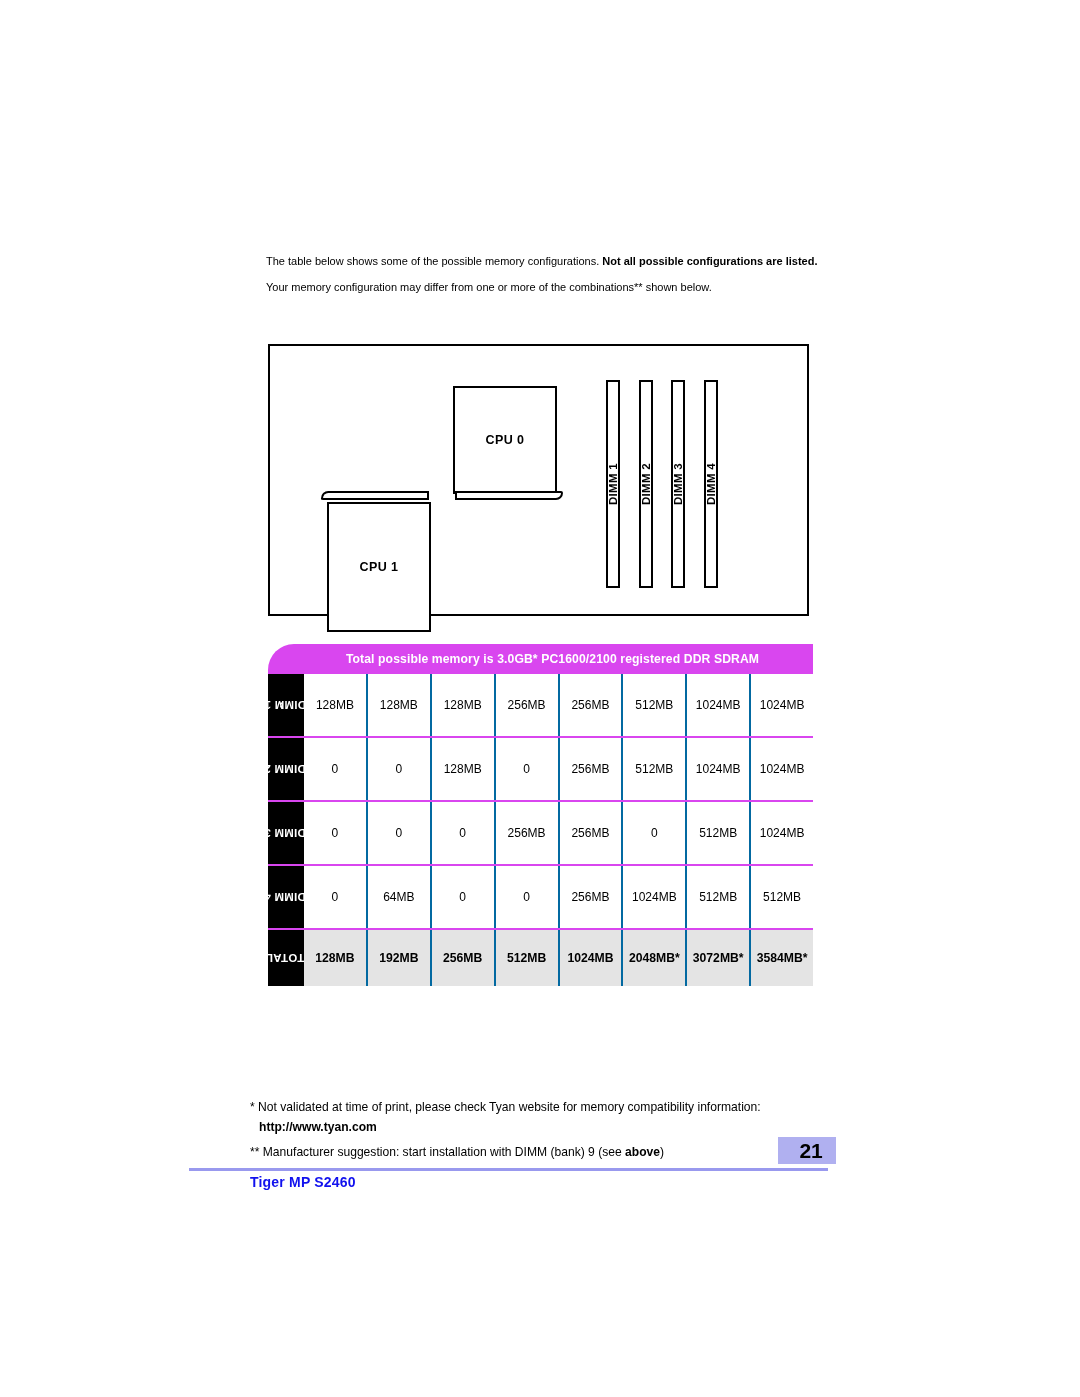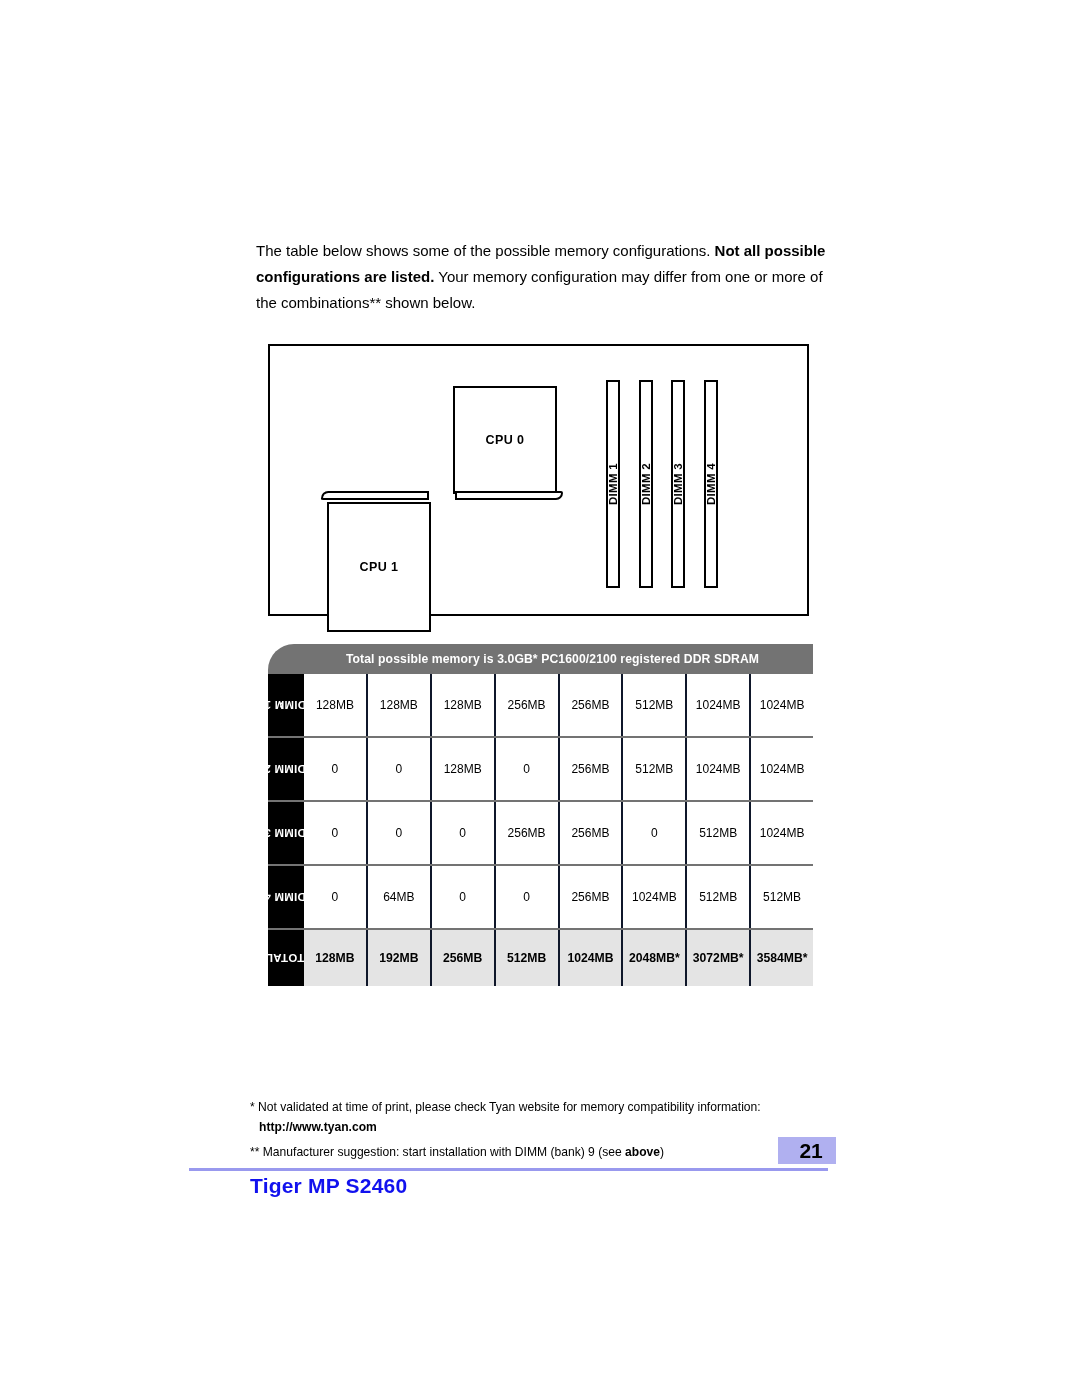--- a/index.html
+++ b/index.html
@@ -38,9 +38,9 @@
     line-height: 1.1;
   }
   .intro-body {
-    font-size: 15px;
+    font-size: 11px;
     line-height: 26px;
-    margin: 6px;
+    margin: 16px;
   }
   .intro-body b { font-weight: bold; }
 

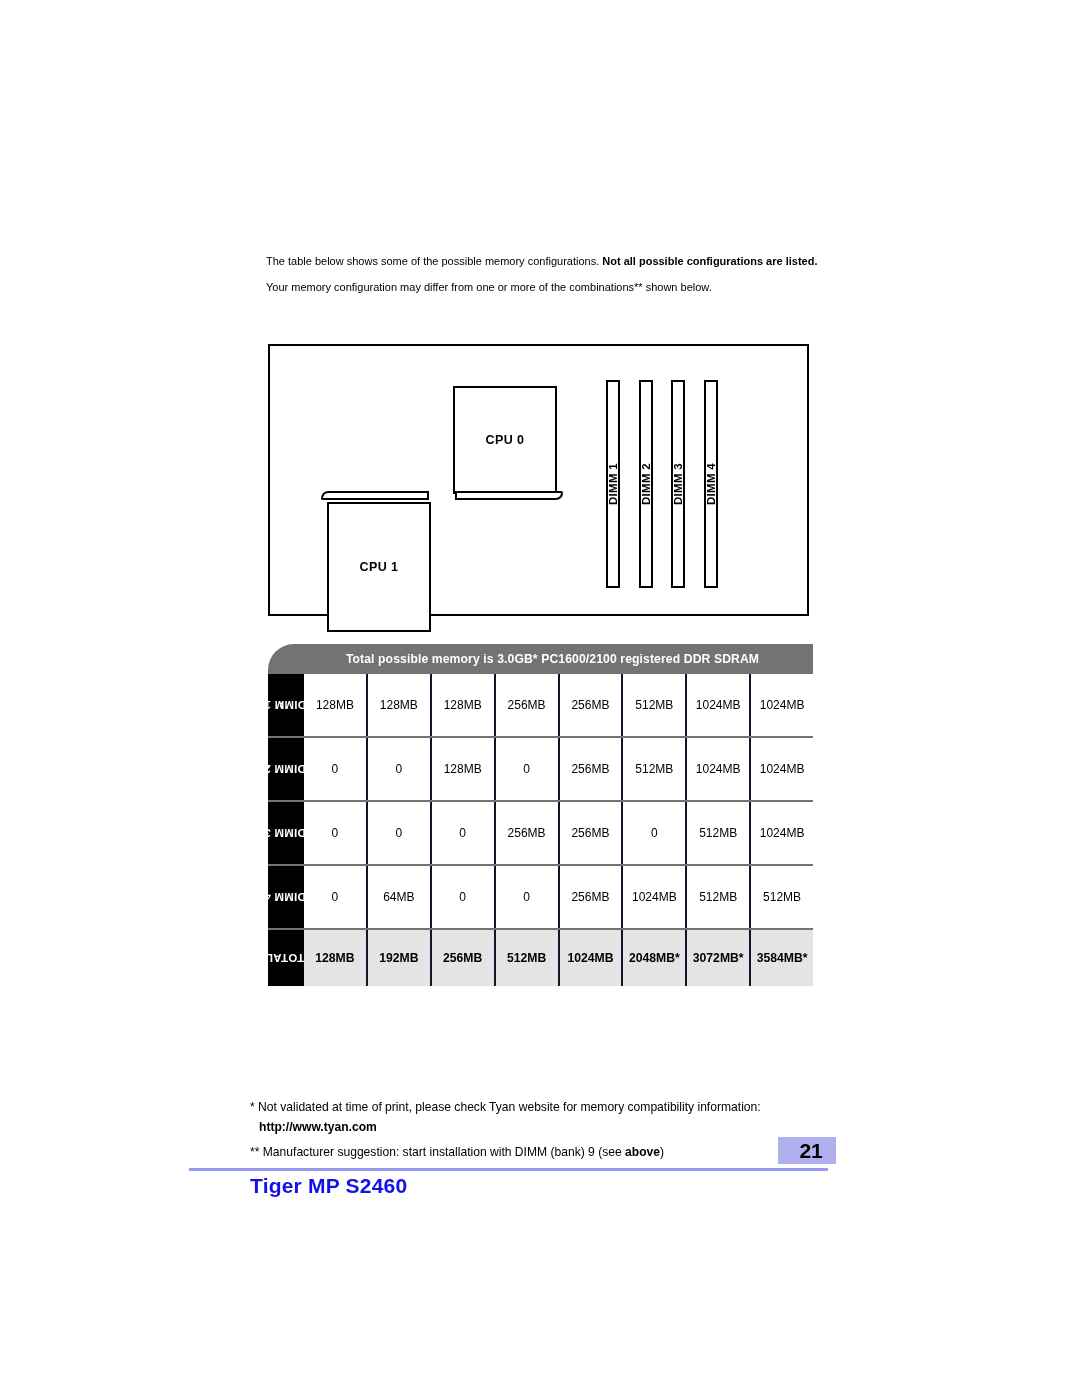--- a/index.html
+++ b/index.html
@@ -153,7 +153,7 @@
     left: 268px;
     top: 644px;
     width: 545px;
-    background: #737373;
+    background: #d946ef;
     border-top-left-radius: 26px;
     box-sizing: border-box;
     padding: 0;

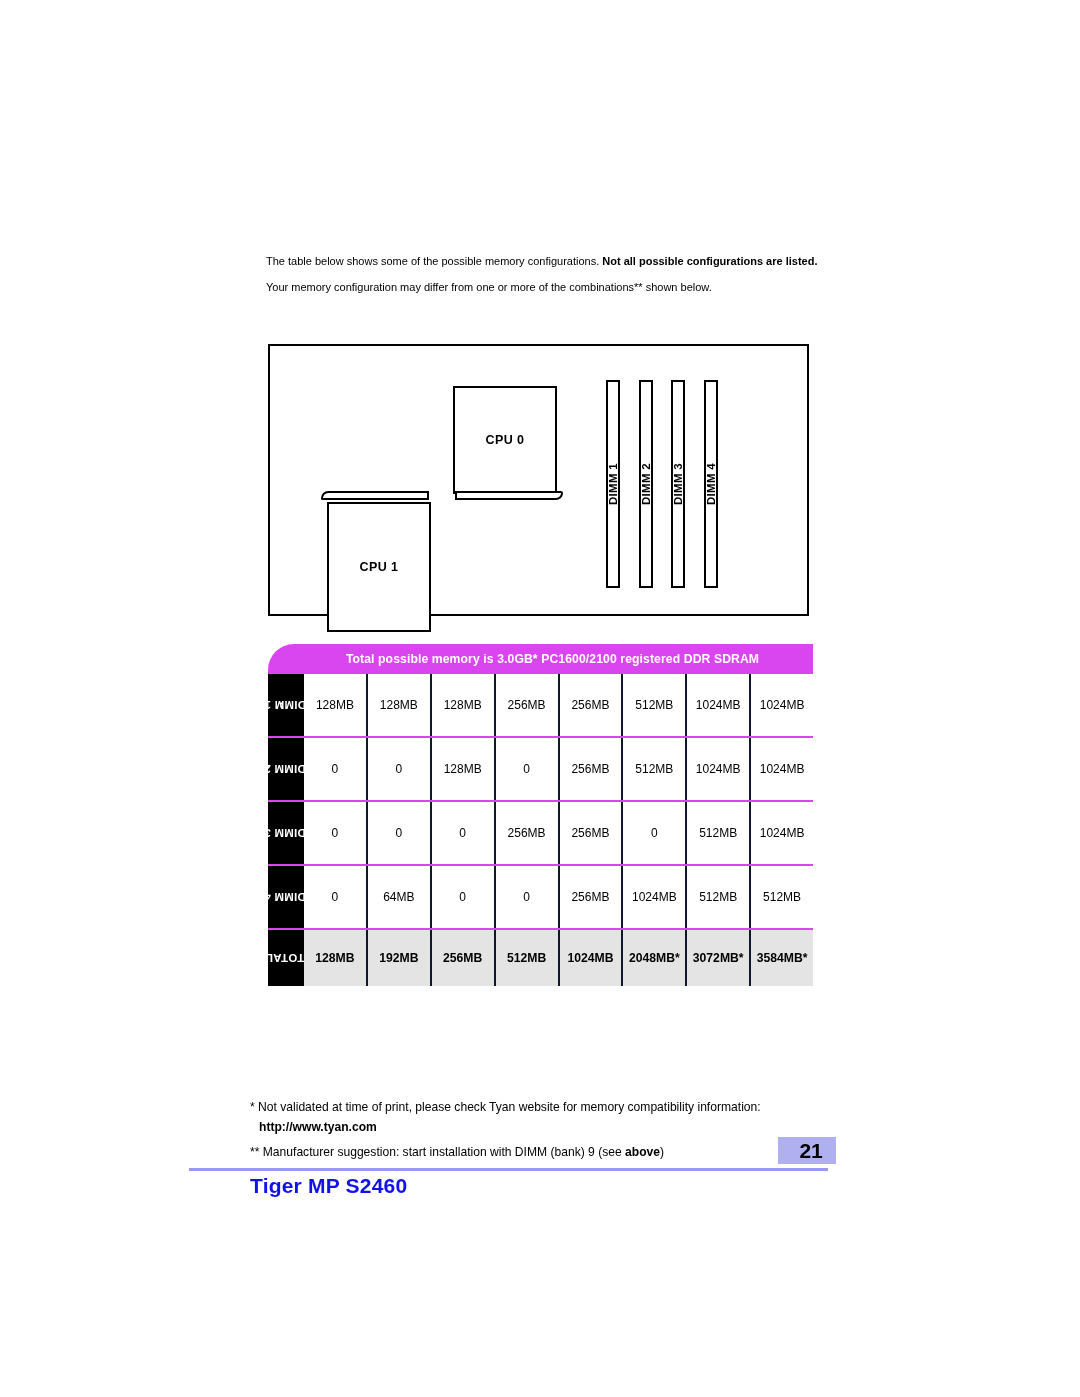--- a/index.html
+++ b/index.html
@@ -219,7 +219,7 @@
     align-items: center;
     justify-content: center;
     font-size: 12px;
-    border-right: 2px solid #0f172a;
+    border-right: 2px solid #0369a1;
     box-sizing: border-box;
     background: #ffffff;
   }

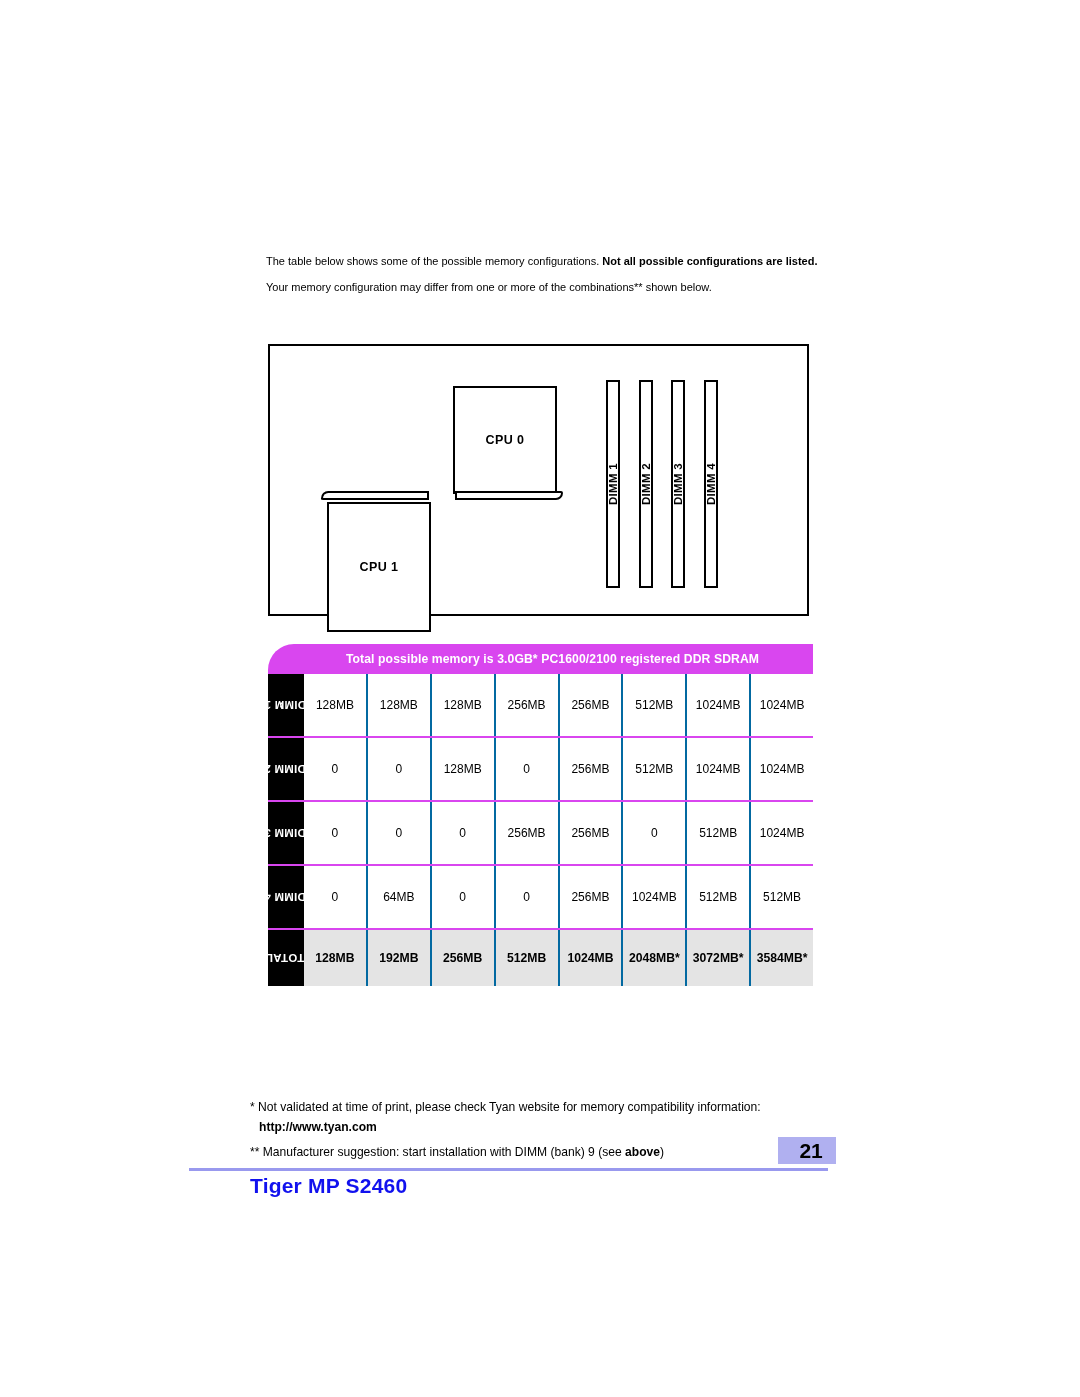--- a/index.html
+++ b/index.html
@@ -264,7 +264,7 @@
     position: absolute;
     left: 250px;
     top: 1174px;
-    font-size: 21px;
+    font-size: 14px;
     font-weight: bold;
     color: #1111ee;
     letter-spacing: 0.2px;

